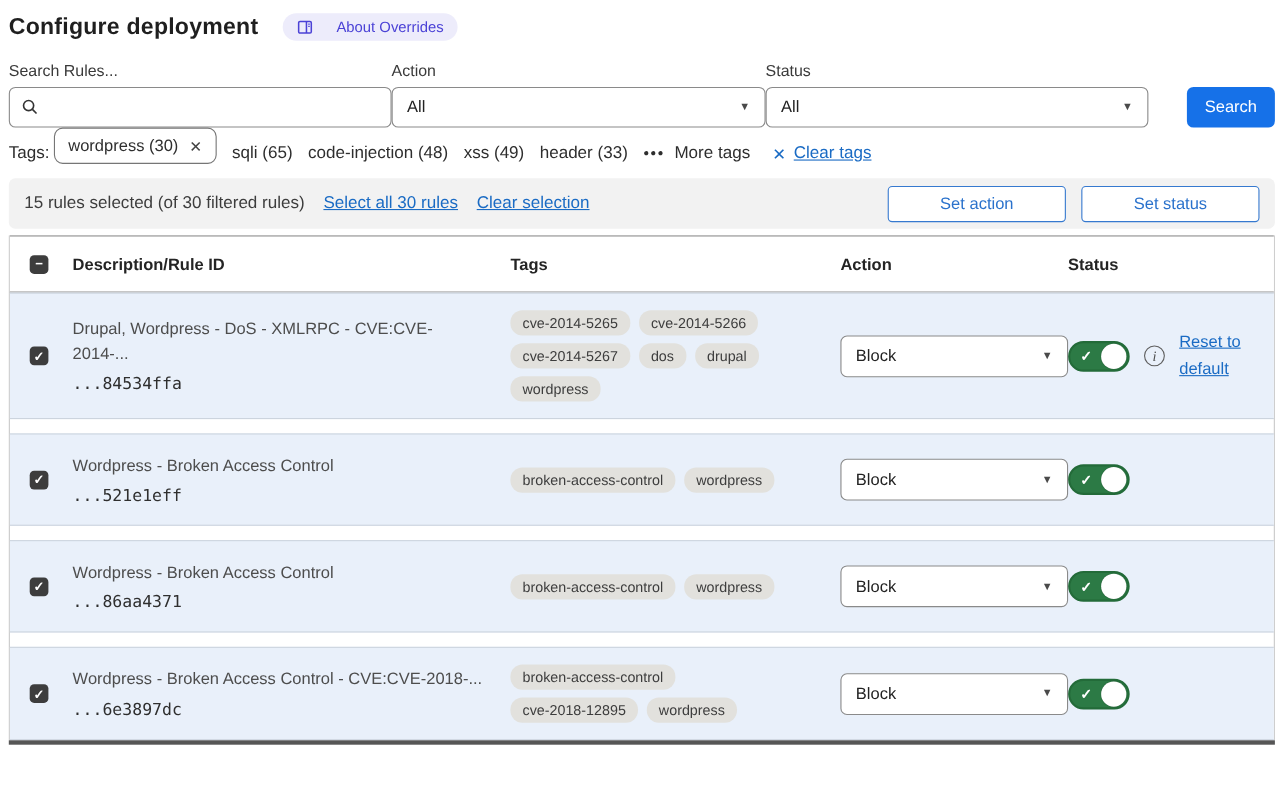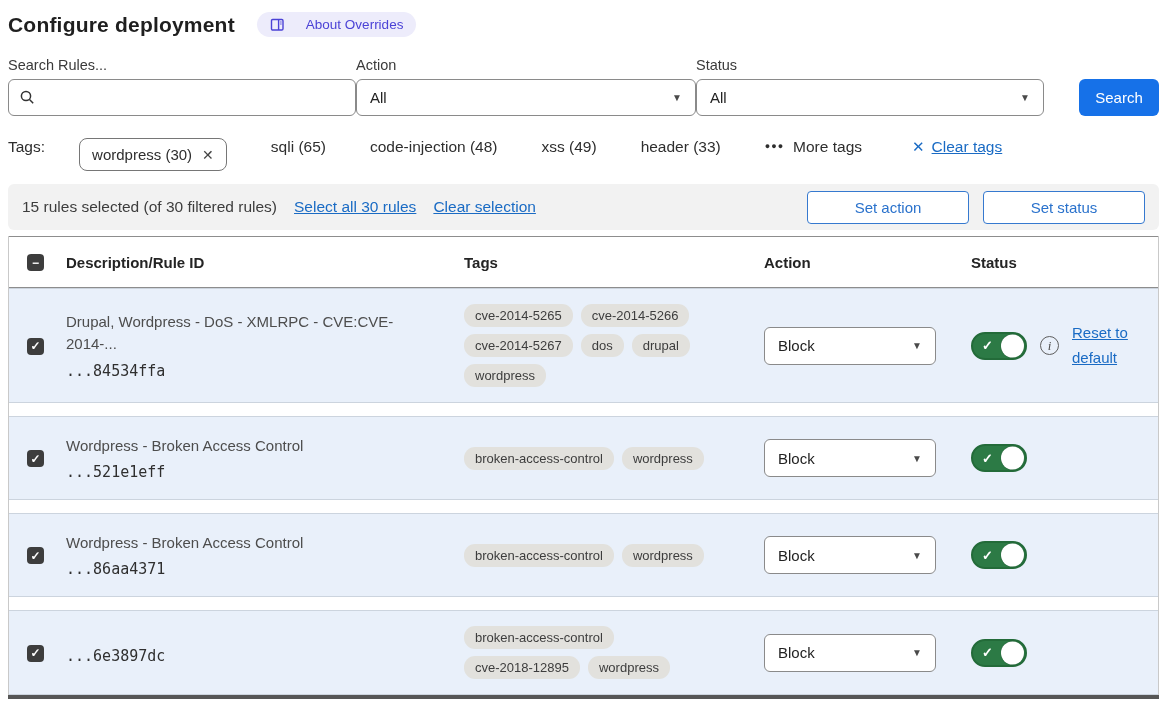--- a/index.html
+++ b/index.html
@@ -50,7 +50,7 @@
 }
 
 
-.tags-row { display: flex; align-items: flex-start; gap: 44px; margin-top: 22px; font-size: 15.5px; color: #2e2e2e; }
+.tags-row { display: flex; align-items: flex-end; gap: 14px; font-size: 15.5px; color: #2e2e2e; }
 .tags-row .tags-label { margin-right: -10px; }
 .chip {
   display: inline-flex; align-items: center; gap: 10px;

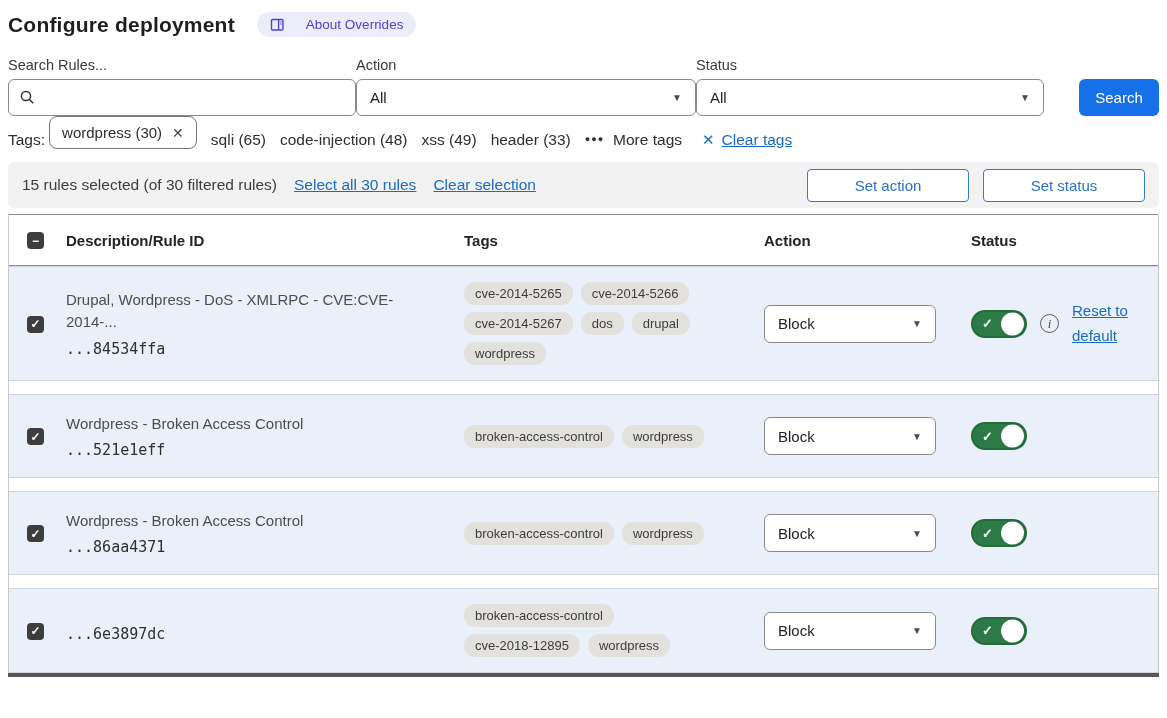--- a/index.html
+++ b/index.html
@@ -106,7 +106,7 @@
   background: #e2e1dd; color: #3d3d3d; border-radius: 11px;
   padding: 4px 11px; font-size: 13px; white-space: nowrap;
 }
-.row .select { width: 172px; height: 38px; align-items: center; }
+.row .select { width: 207px; height: 38px; align-items: center; }
 
 .checkbox {
   width: 17px; height: 17px; background: #3d3d3d; border-radius: 4px;

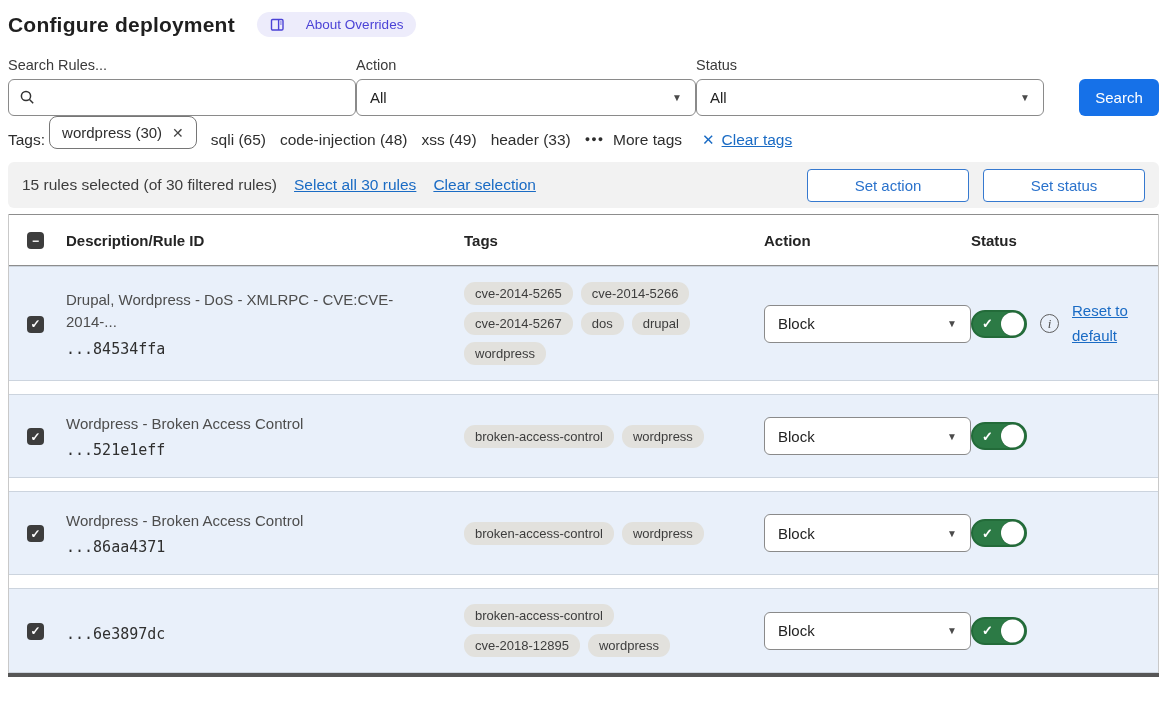--- a/index.html
+++ b/index.html
@@ -326,6 +326,7 @@
       </span>
     </div>
     <div class="col-desc">
+      <div class="desc">Wordpress - Broken Access Control - CVE:CVE-2018-...</div>
       <div class="rule-id">...6e3897dc</div>
     </div>
     <div class="col-tags">

